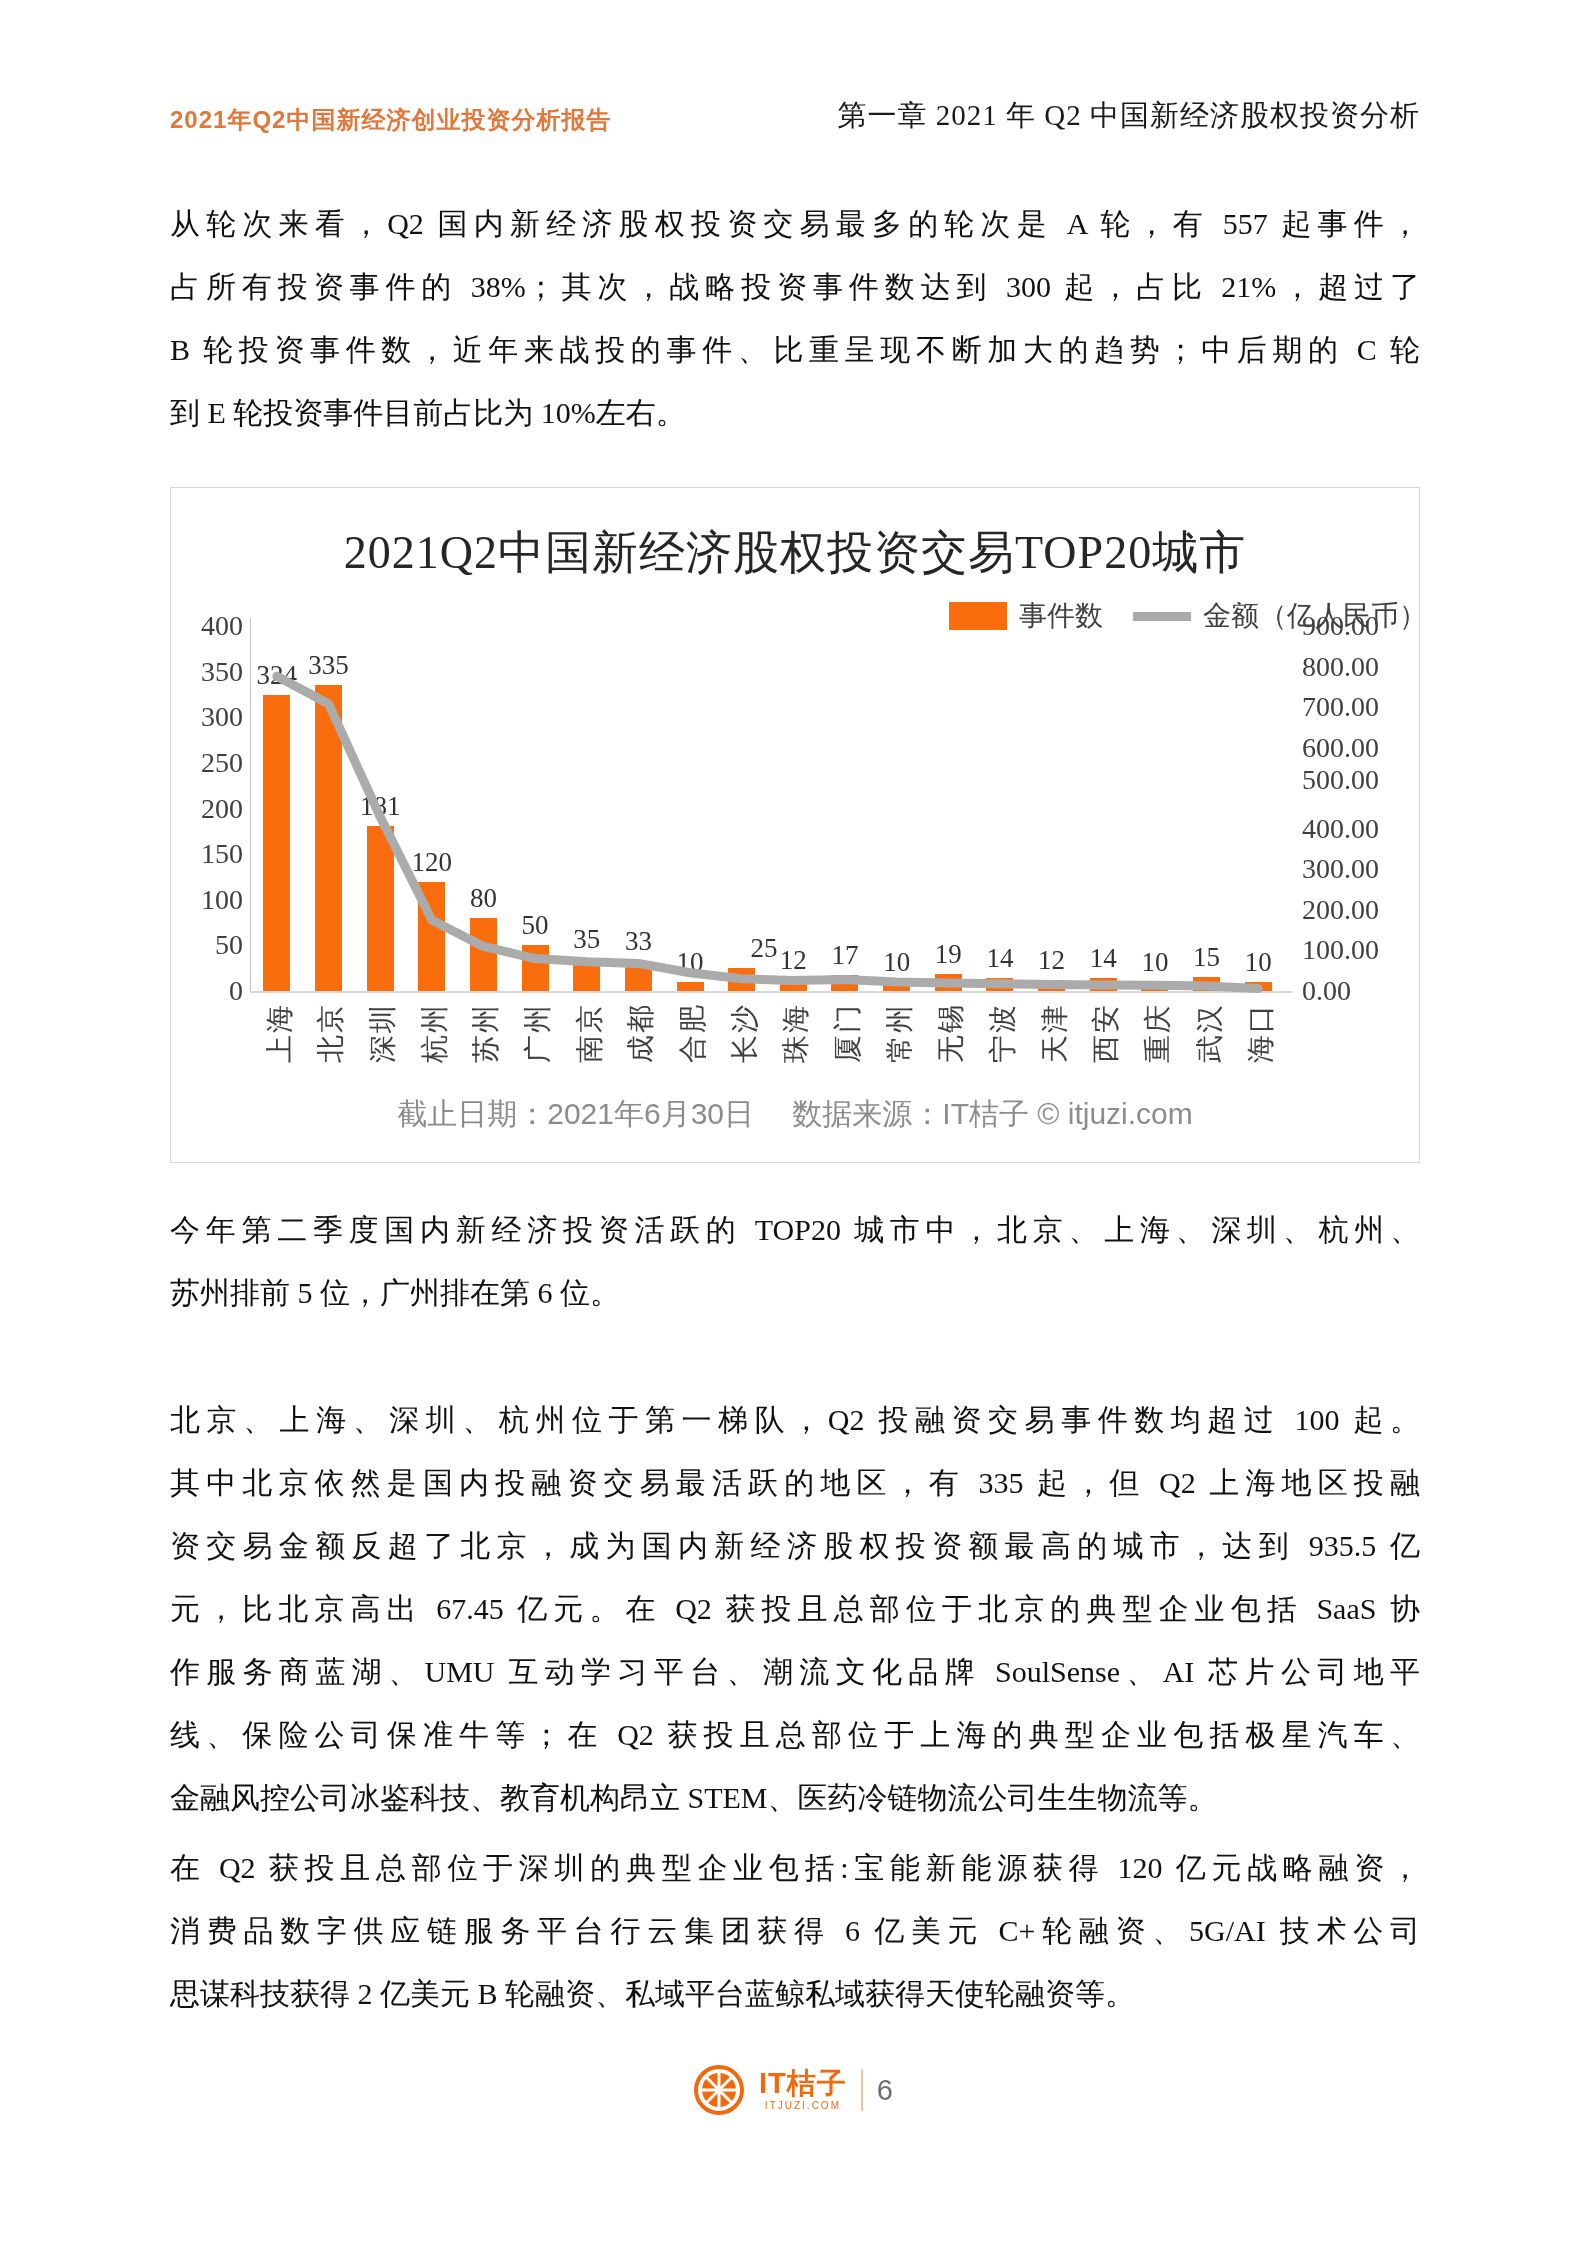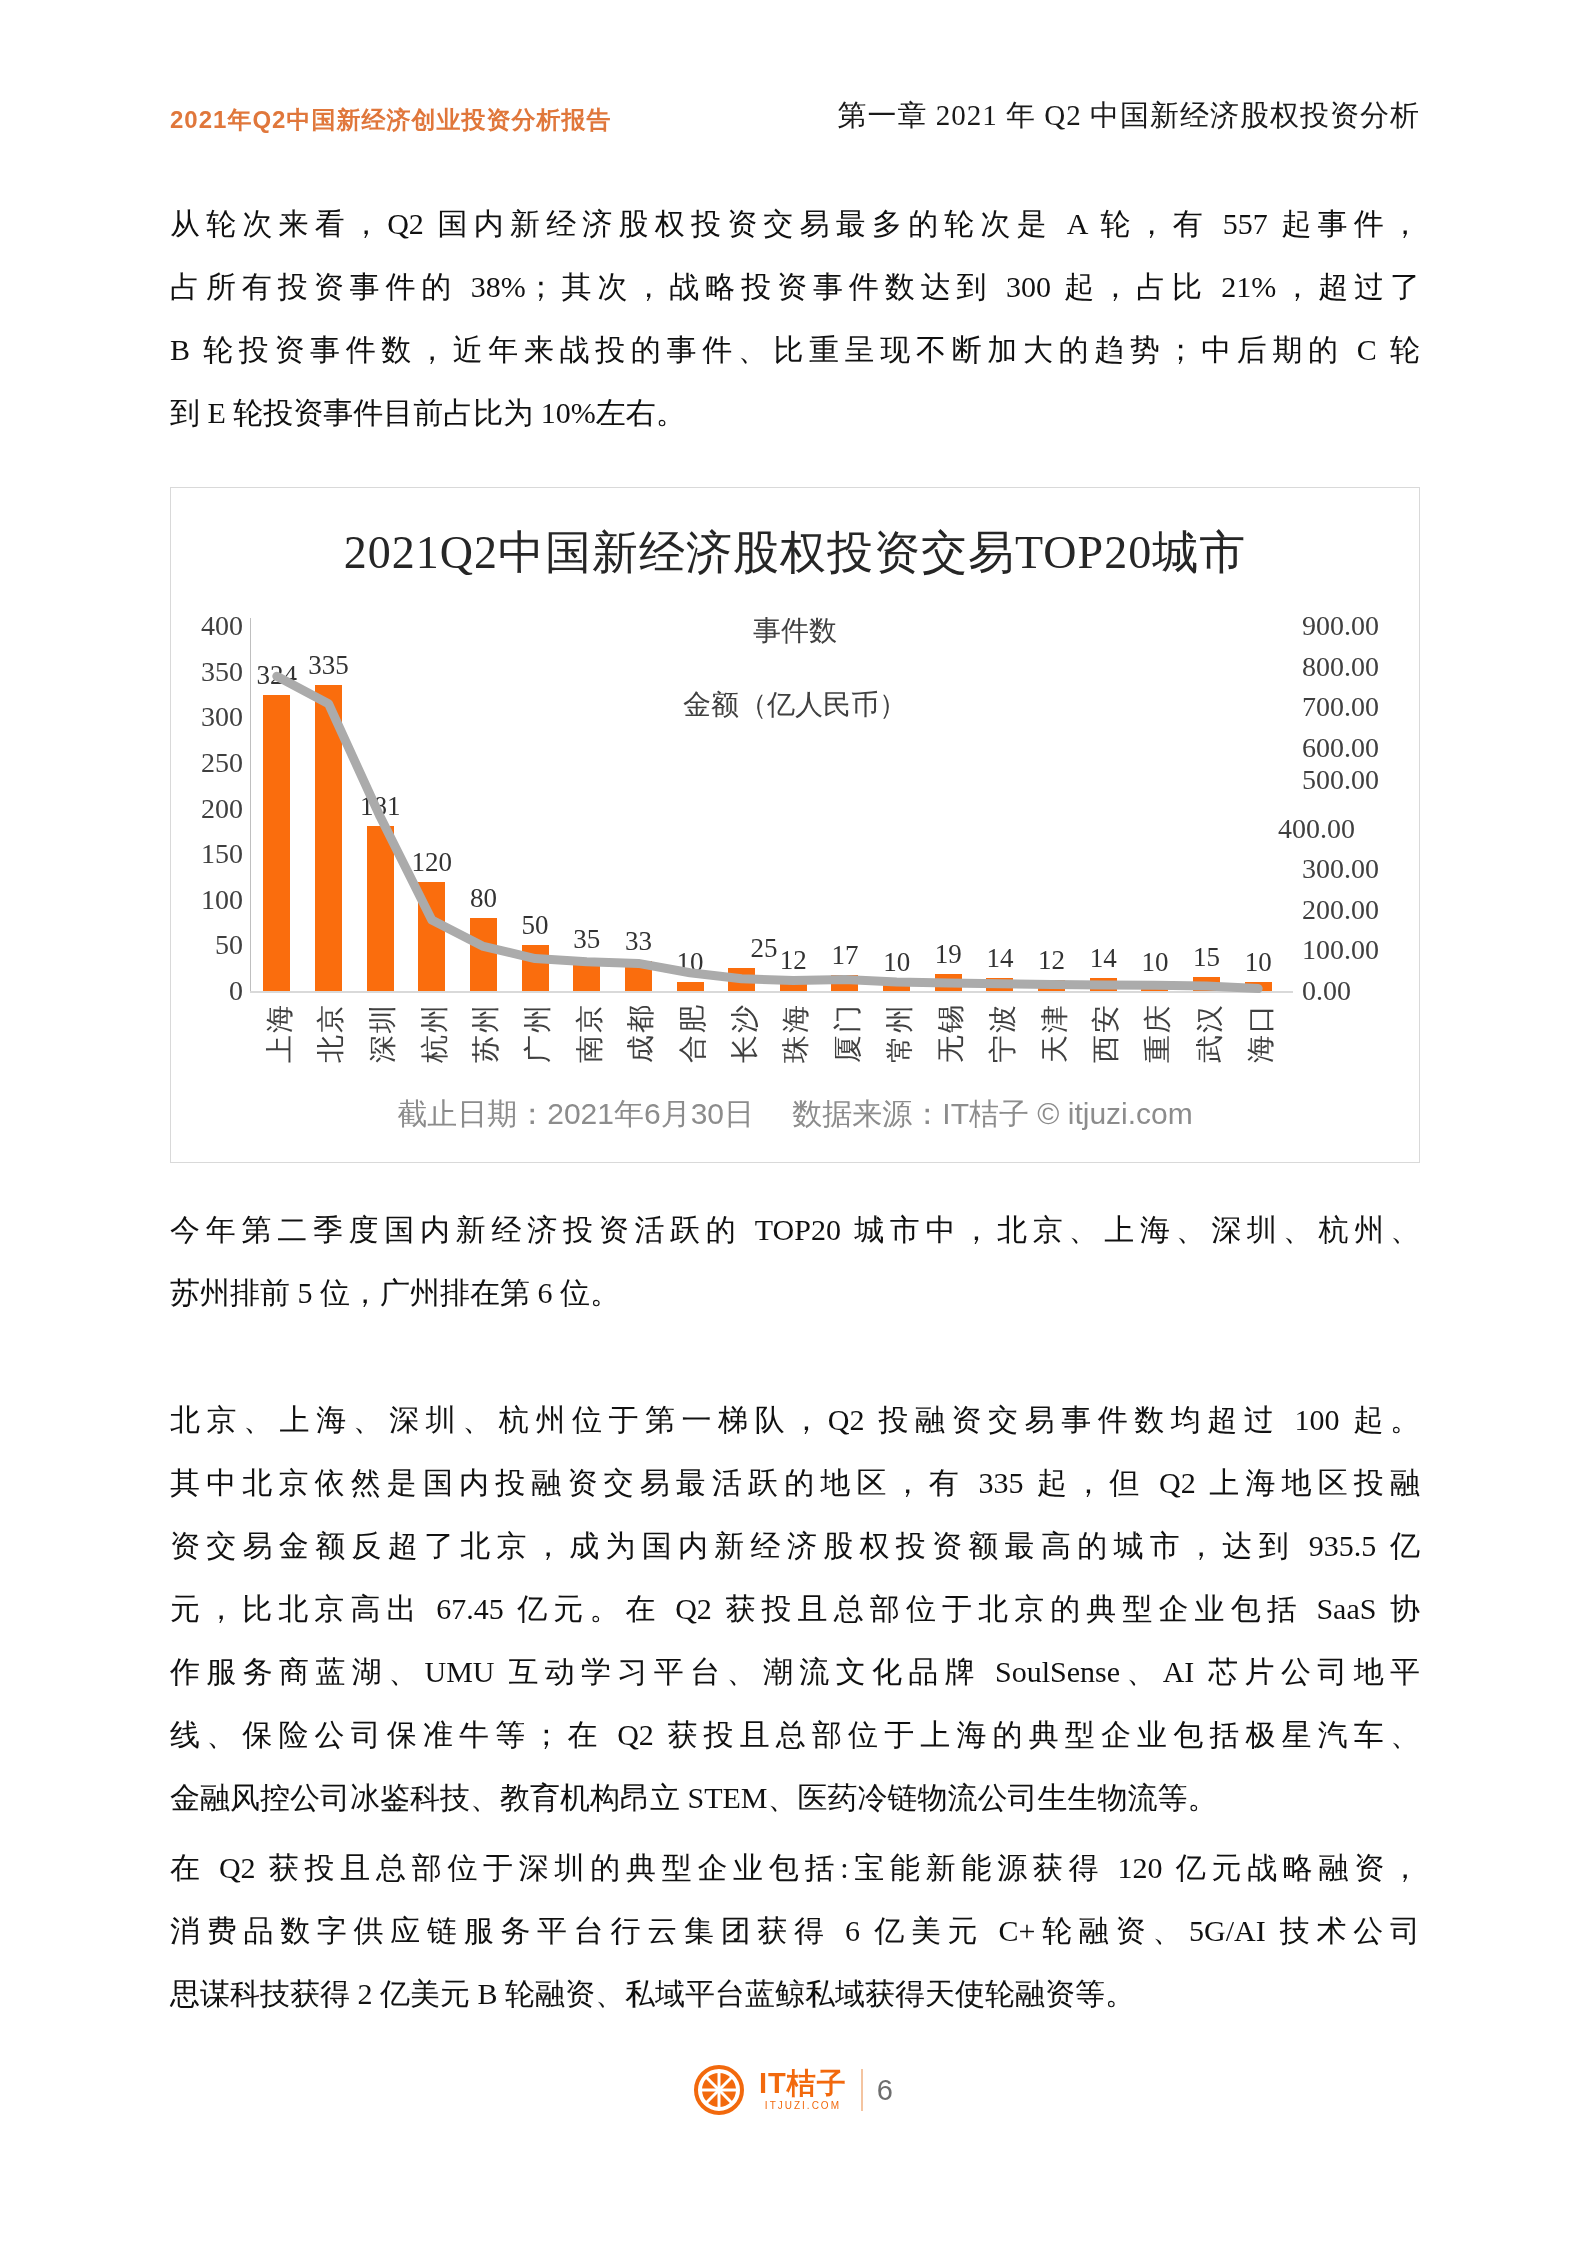--- a/index.html
+++ b/index.html
@@ -43,8 +43,8 @@
     letter-spacing:1px;
   }
   .chart-legend{
-    position:absolute;left:0;top:112px;width:100%;height:32px;
-    display:flex;justify-content:space-between;align-items:center;gap:12px;flex-direction:column;
+    position:absolute;left:8px;top:112px;width:100%;height:32px;
+    display:flex;justify-content:flex-end;align-items:center;gap:12px;
   }
   .legend-swatch-bar{width:58px;height:28px;}
   .legend-swatch-line{width:58px;height:9px;}

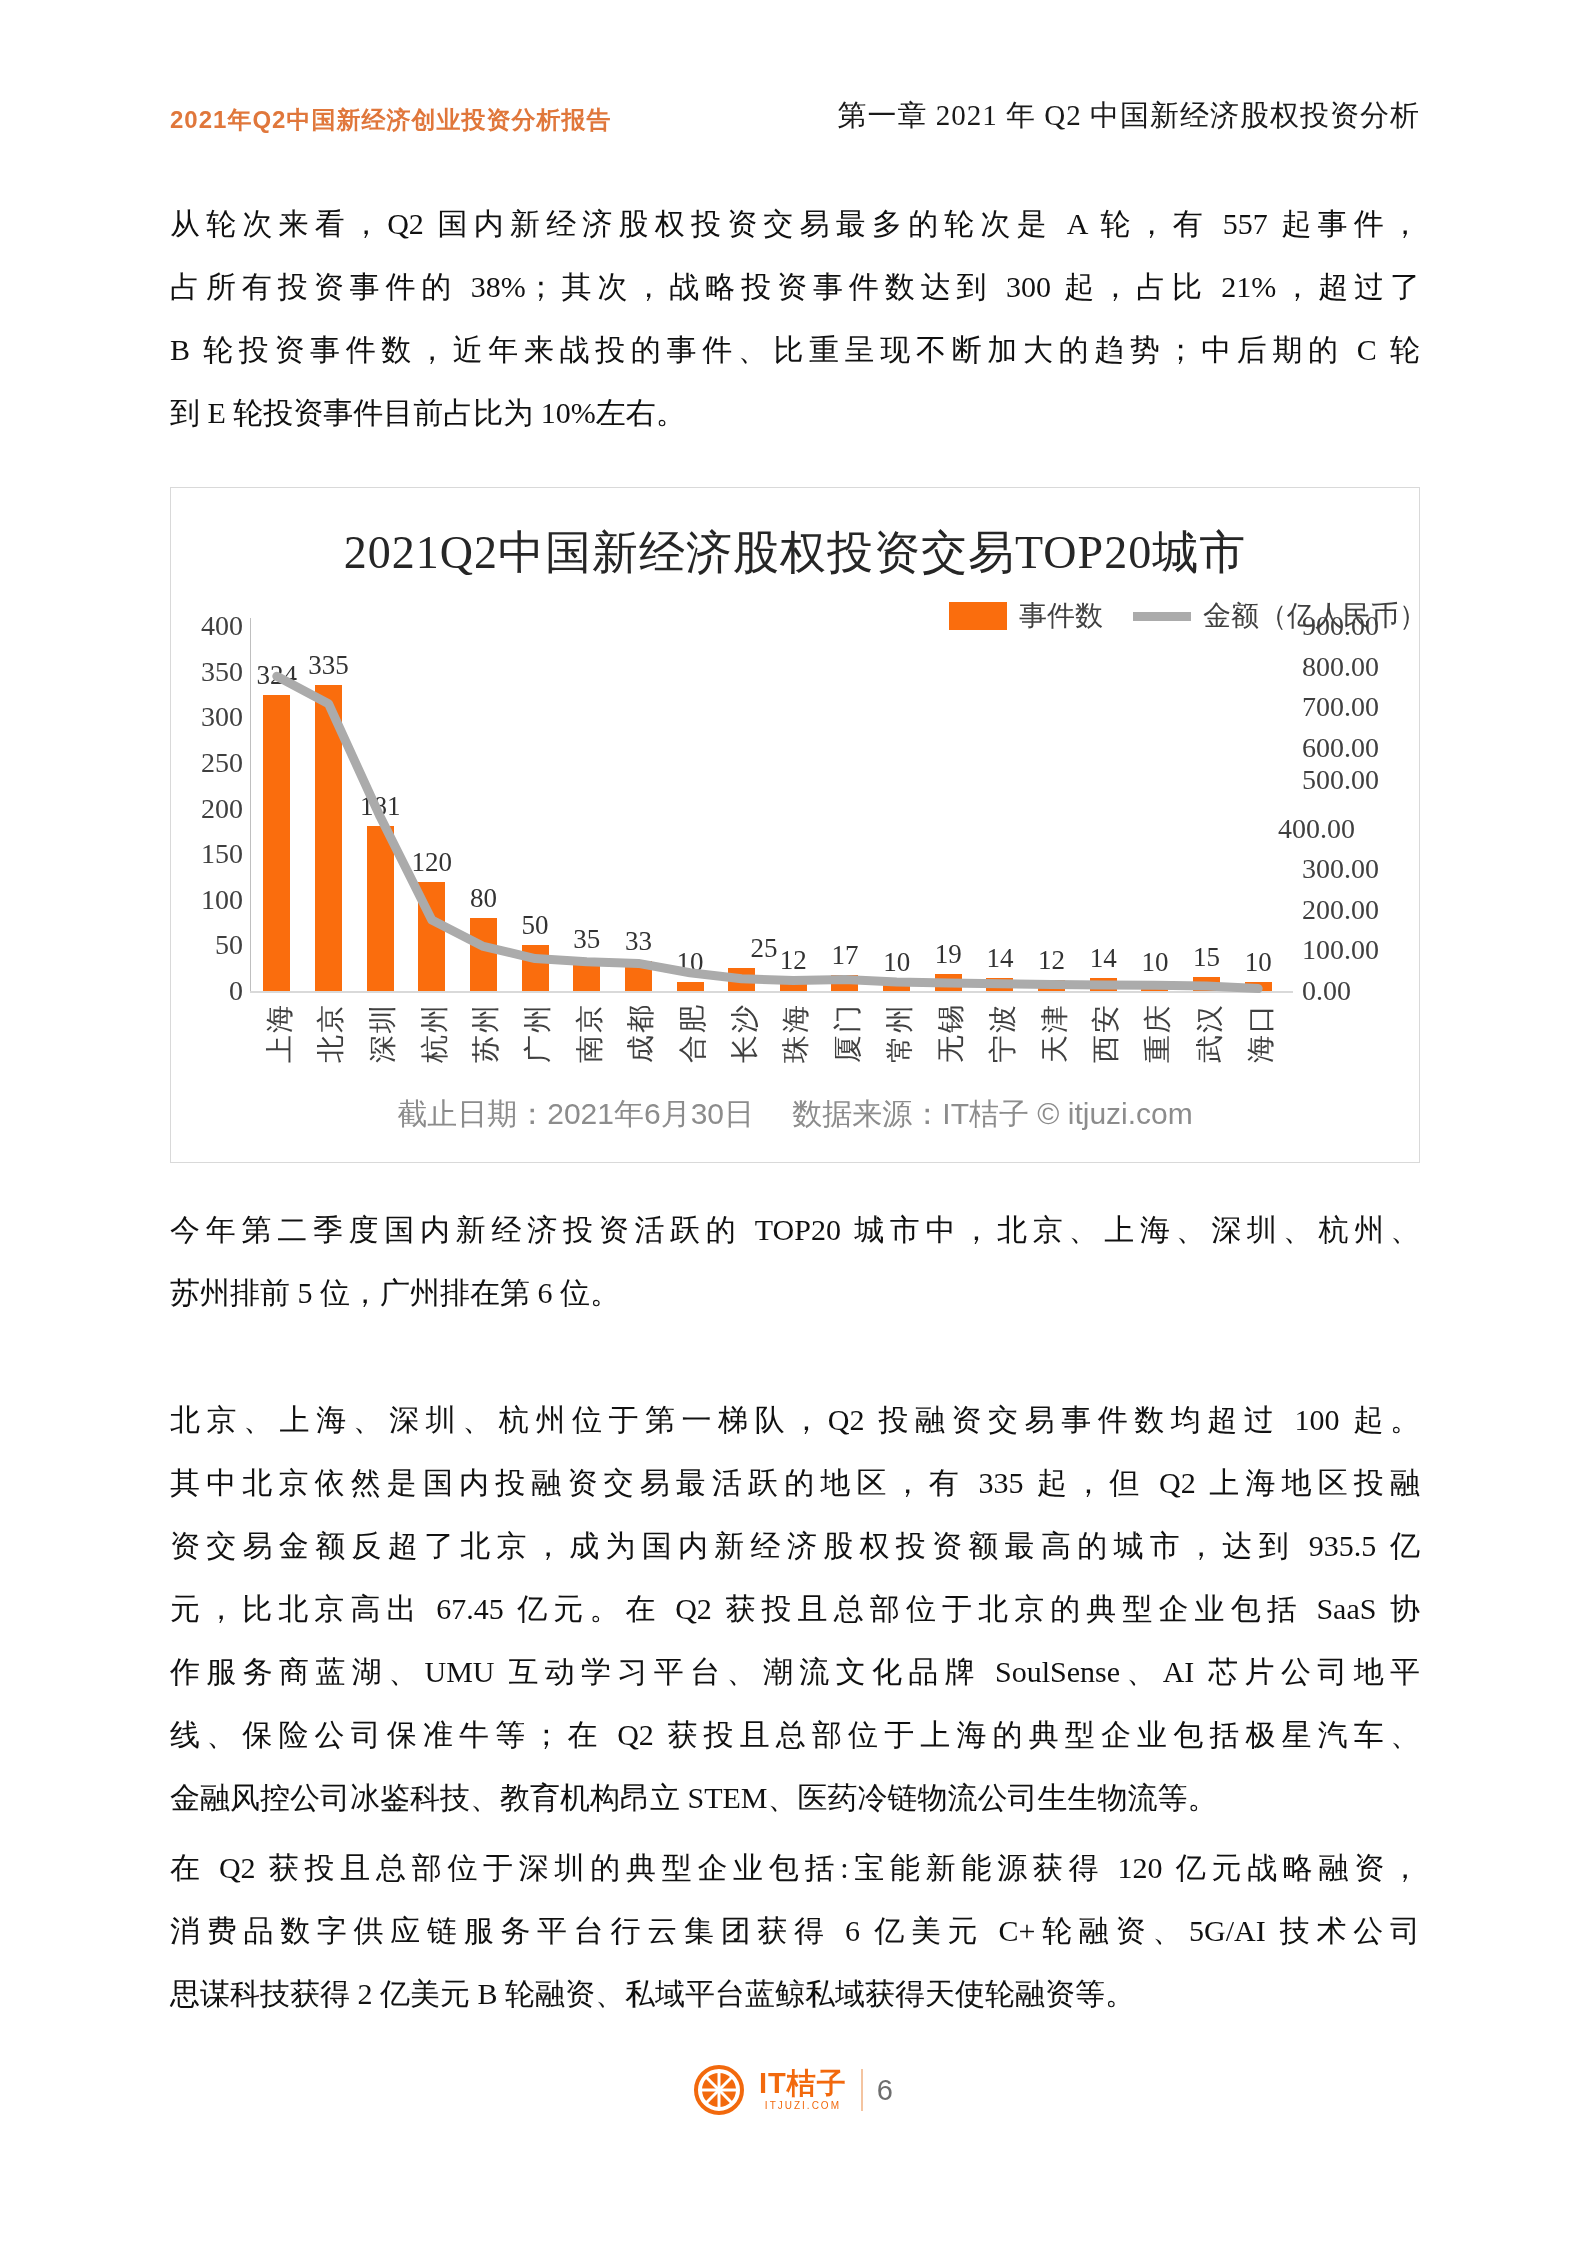--- a/index.html
+++ b/index.html
@@ -145,7 +145,7 @@
         <div class="axis-tick right" style="left: 1131px; top: 447.444px;">100.00</div>
         <div class="axis-tick right" style="left: 1131px; top: 406.889px;">200.00</div>
         <div class="axis-tick right" style="left: 1131px; top: 366.333px;">300.00</div>
-        <div class="axis-tick right" style="left: 1107px; top: 325.778px;">400.00</div>
+        <div class="axis-tick right" style="left: 1131px; top: 325.778px;">400.00</div>
         <div class="axis-tick right" style="left: 1131px; top: 277px; text-align: center;">500.00</div>
         <div class="axis-tick right" style="left: 1131px; top: 244.667px;">600.00</div>
         <div class="axis-tick right" style="left: 1131px; top: 204.111px;">700.00</div>

